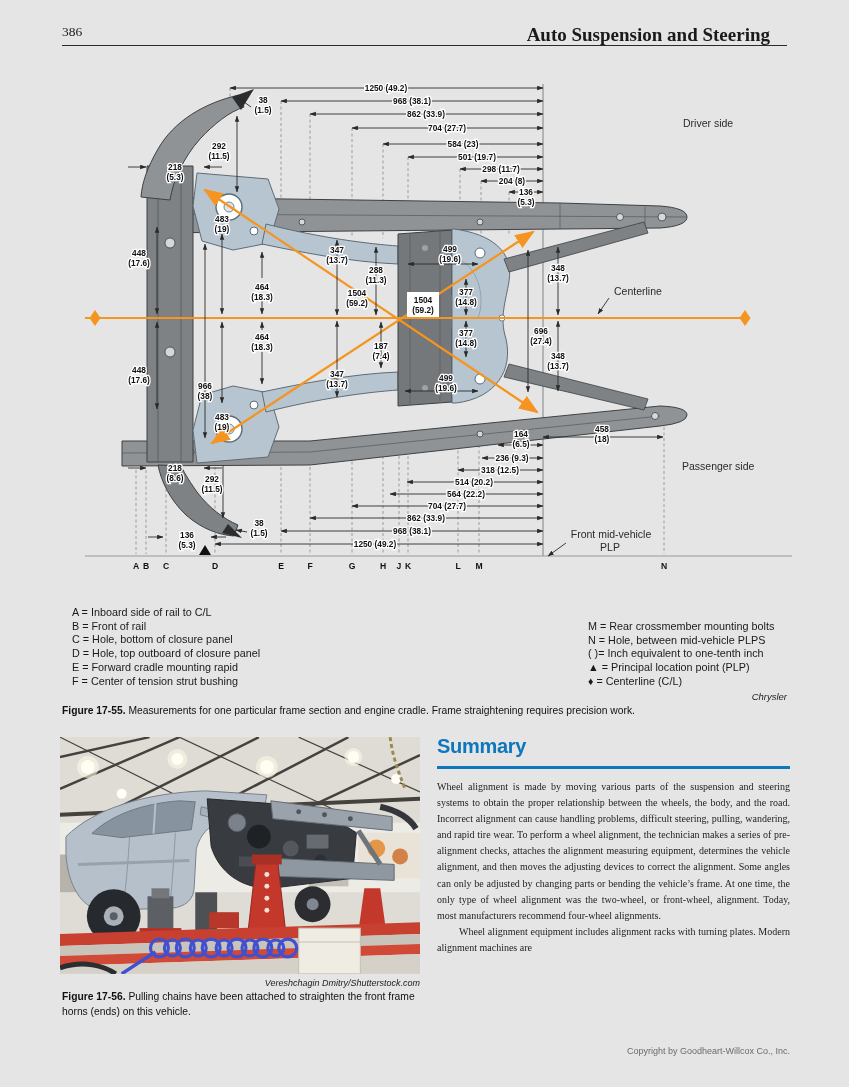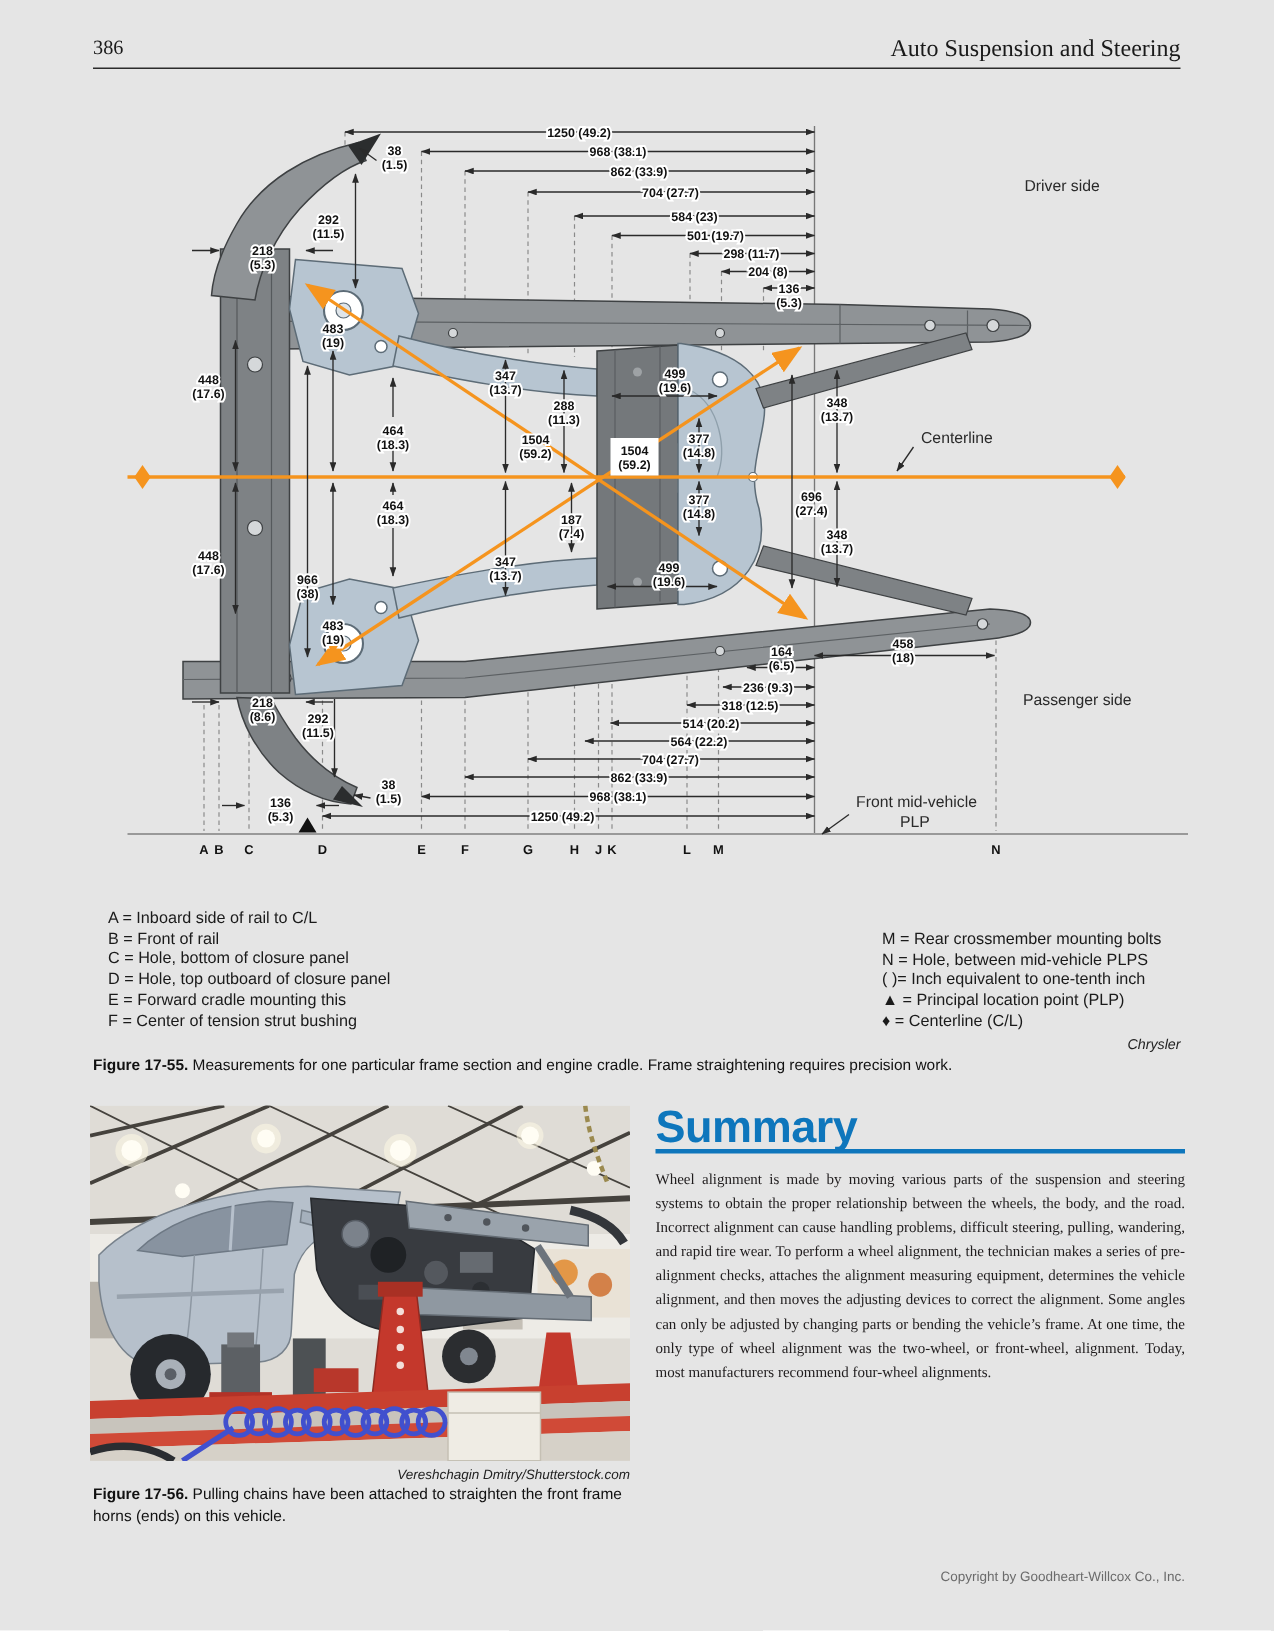--- a/index.html
+++ b/index.html
@@ -6,7 +6,7 @@
   .page{position:relative;width:849px;height:1087px;background:#e5e5e5;overflow:hidden;
         font-family:"Liberation Sans",sans-serif;color:#1a1a1a;}
   .hdr-num{position:absolute;left:62px;top:24px;font-family:"Liberation Serif",serif;font-size:13.5px;}
-  .hdr-title{position:absolute;right:62px;top:24px;font-family:"Liberation Serif",serif;font-size:16px;}
+  .hdr-title{position:absolute;right:79px;top:24px;font-family:"Liberation Serif",serif;font-size:19px;font-weight:bold;}
   .hdr-rule{position:absolute;left:62px;top:45px;width:725px;height:1px;background:#2b2b2b;}
   #diagram-svg{position:absolute;left:0;top:60px;}
   .dimline{stroke:#2a2a2a;stroke-width:0.9;}

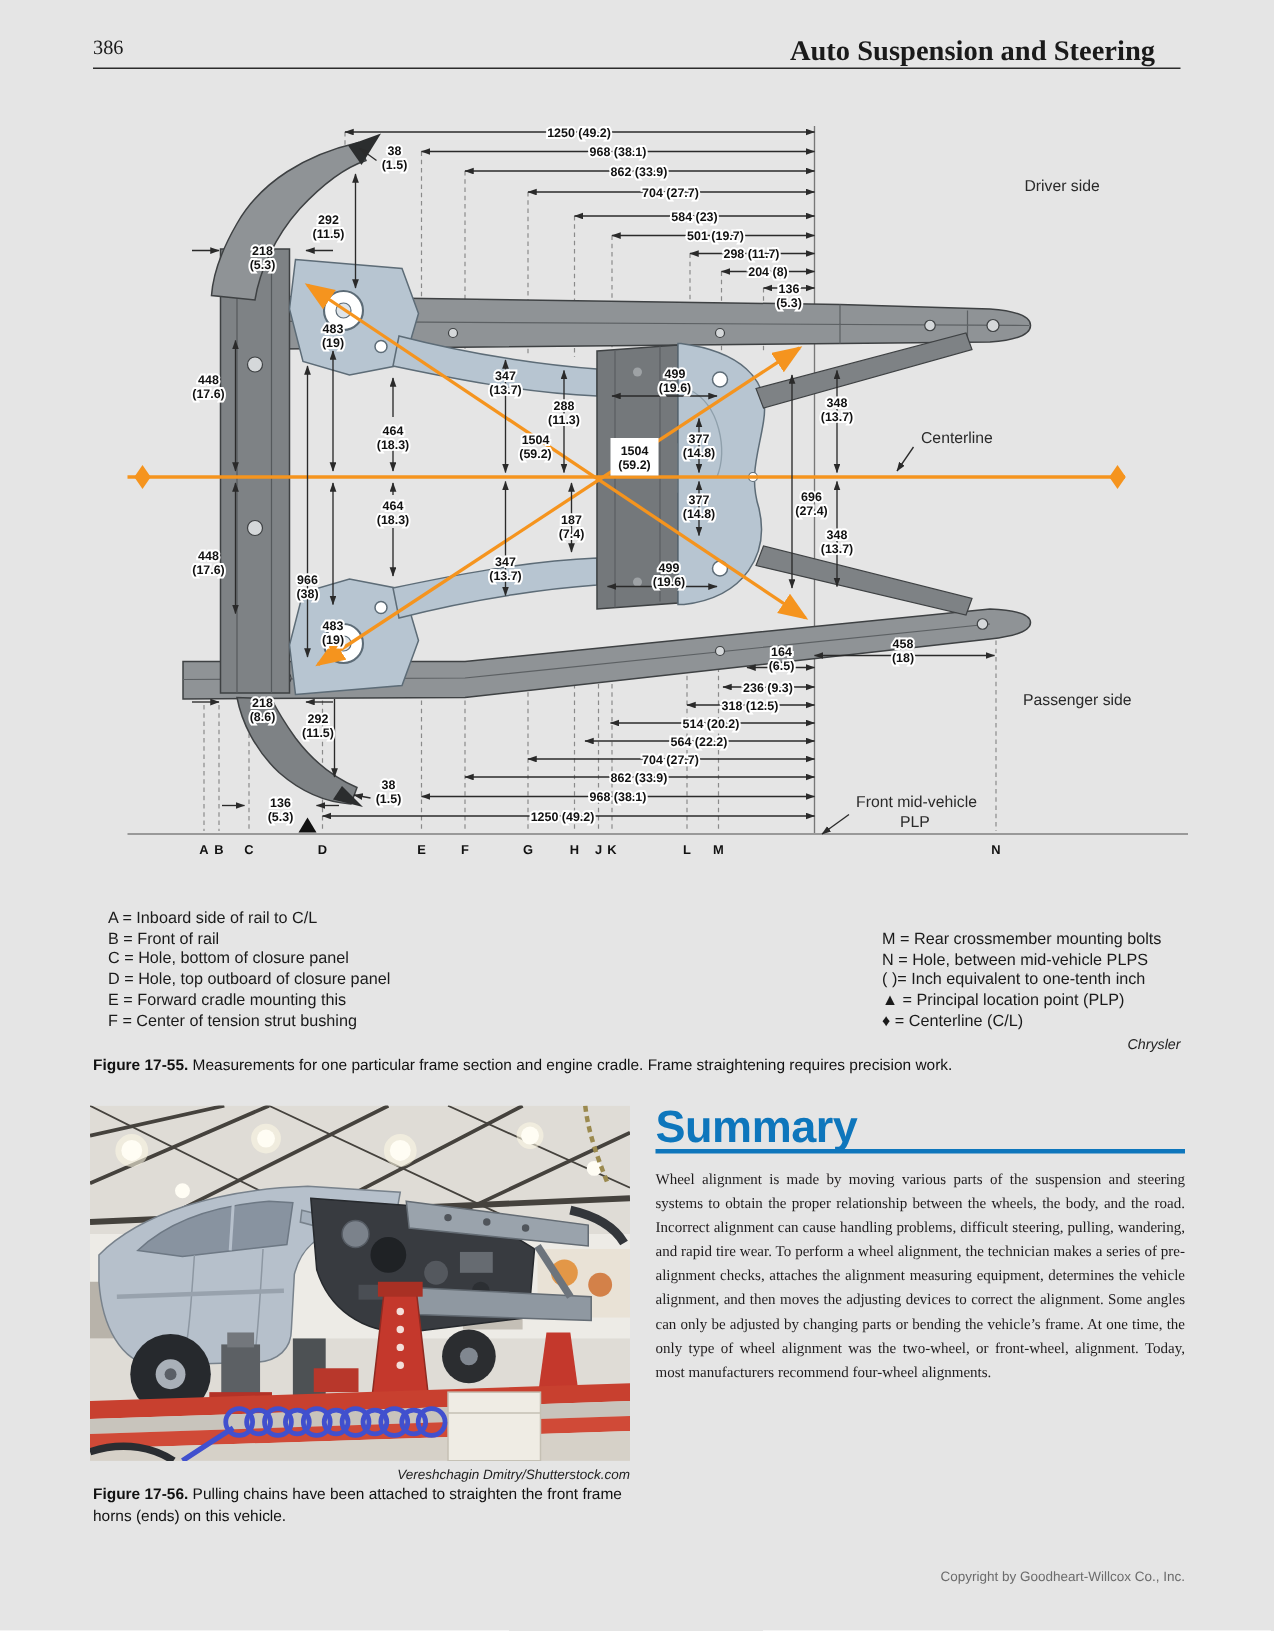--- a/index.html
+++ b/index.html
@@ -253,7 +253,7 @@
     <div>B = Front of rail</div>
     <div>C = Hole, bottom of closure panel</div>
     <div>D = Hole, top outboard of closure panel</div>
-    <div>E = Forward cradle mounting this</div>
+    <div>E = Forward cradle mounting rapid</div>
     <div>F = Center of tension strut bushing</div>
   </div>
   <div class="legend" style="left:588px;top:620px;">

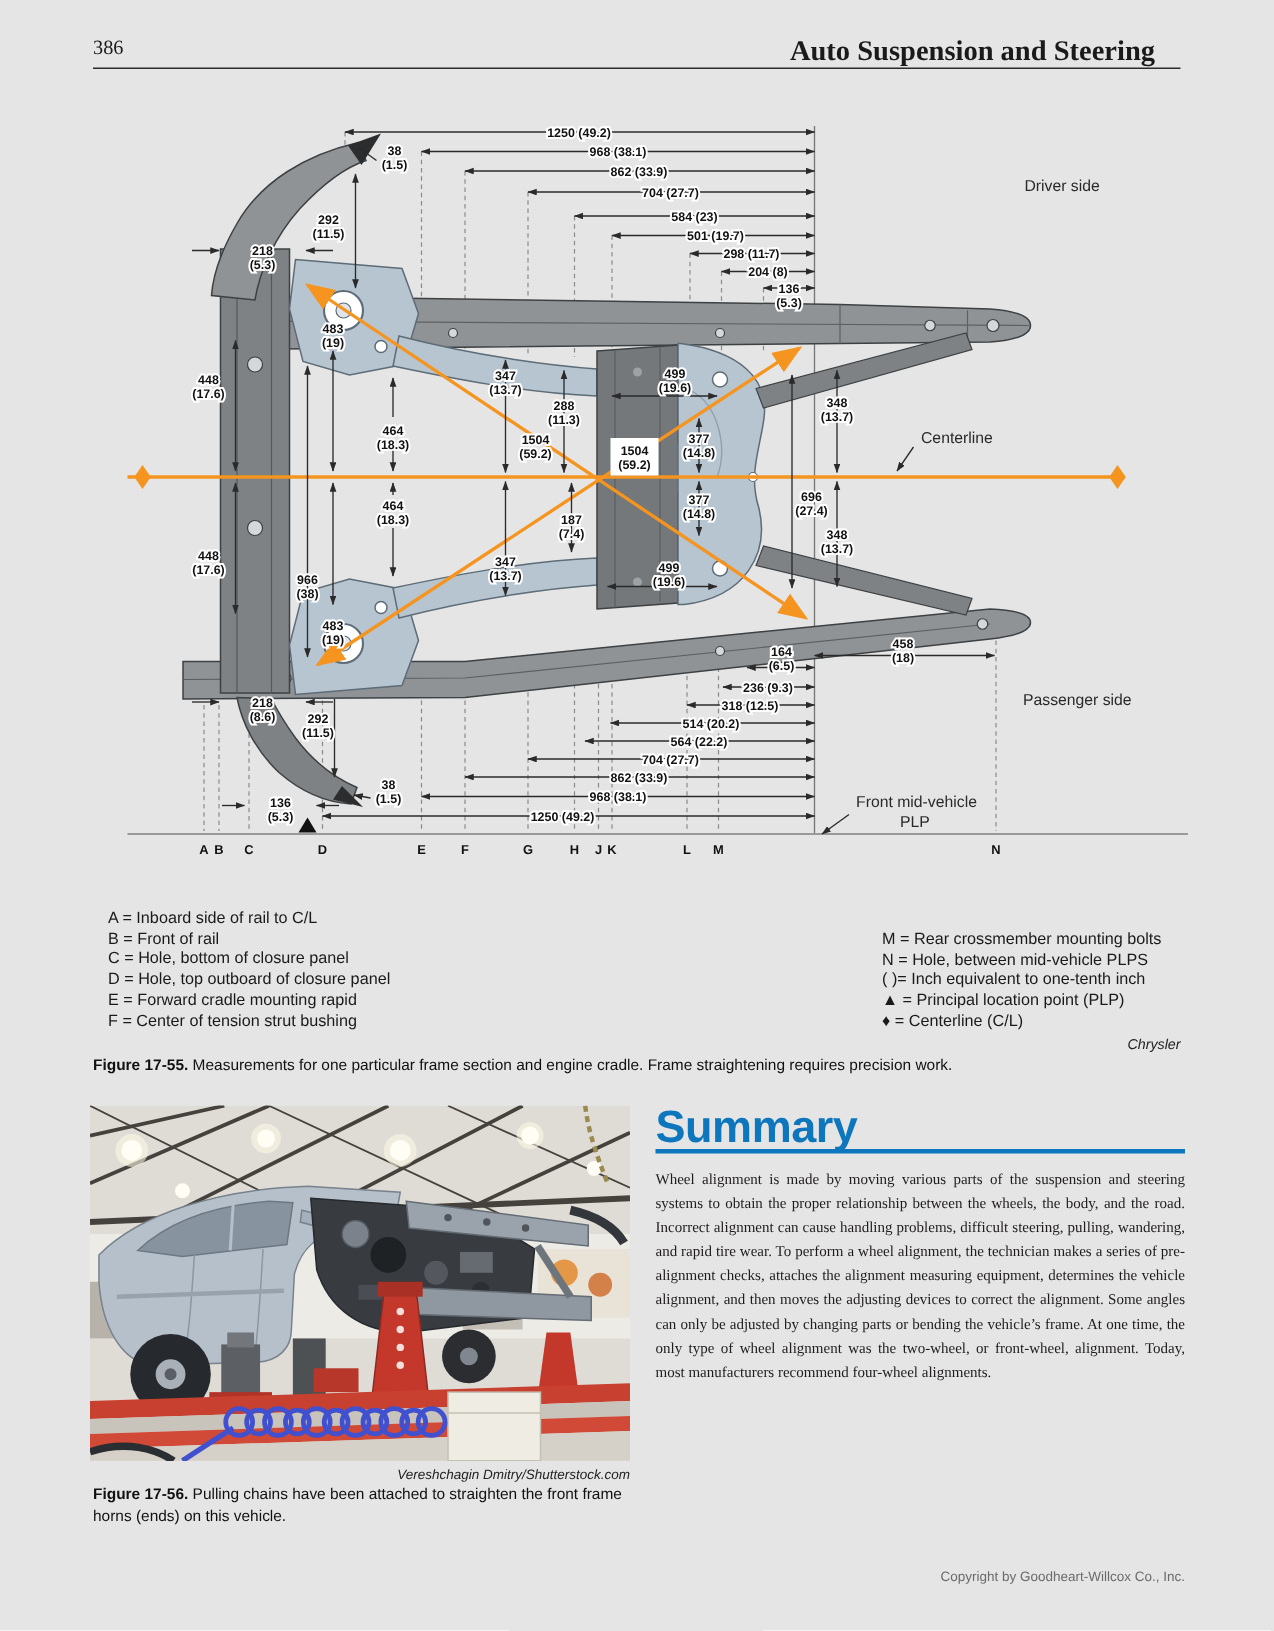--- a/index.html
+++ b/index.html
@@ -20,7 +20,7 @@
   .credit{position:absolute;font-style:italic;font-size:9.5px;color:#222;text-align:right;}
   .caption{position:absolute;font-size:10.3px;line-height:14.5px;color:#111;}
   .caption b{font-weight:700;}
-  .summary-h{position:absolute;left:437px;top:735px;font-size:30px;font-weight:700;letter-spacing:-0.3px;}
+  .summary-h{position:absolute;left:437px;top:735px;font-size:20px;font-weight:700;letter-spacing:-0.3px;}
   .summary-rule{position:absolute;left:437px;top:766px;width:353px;height:3px;}
   .bodytext{position:absolute;left:437px;top:779px;width:353px;font-family:"Liberation Serif",serif;
             font-size:10px;line-height:16.1px;text-align:justify;color:#1f1c1d;}

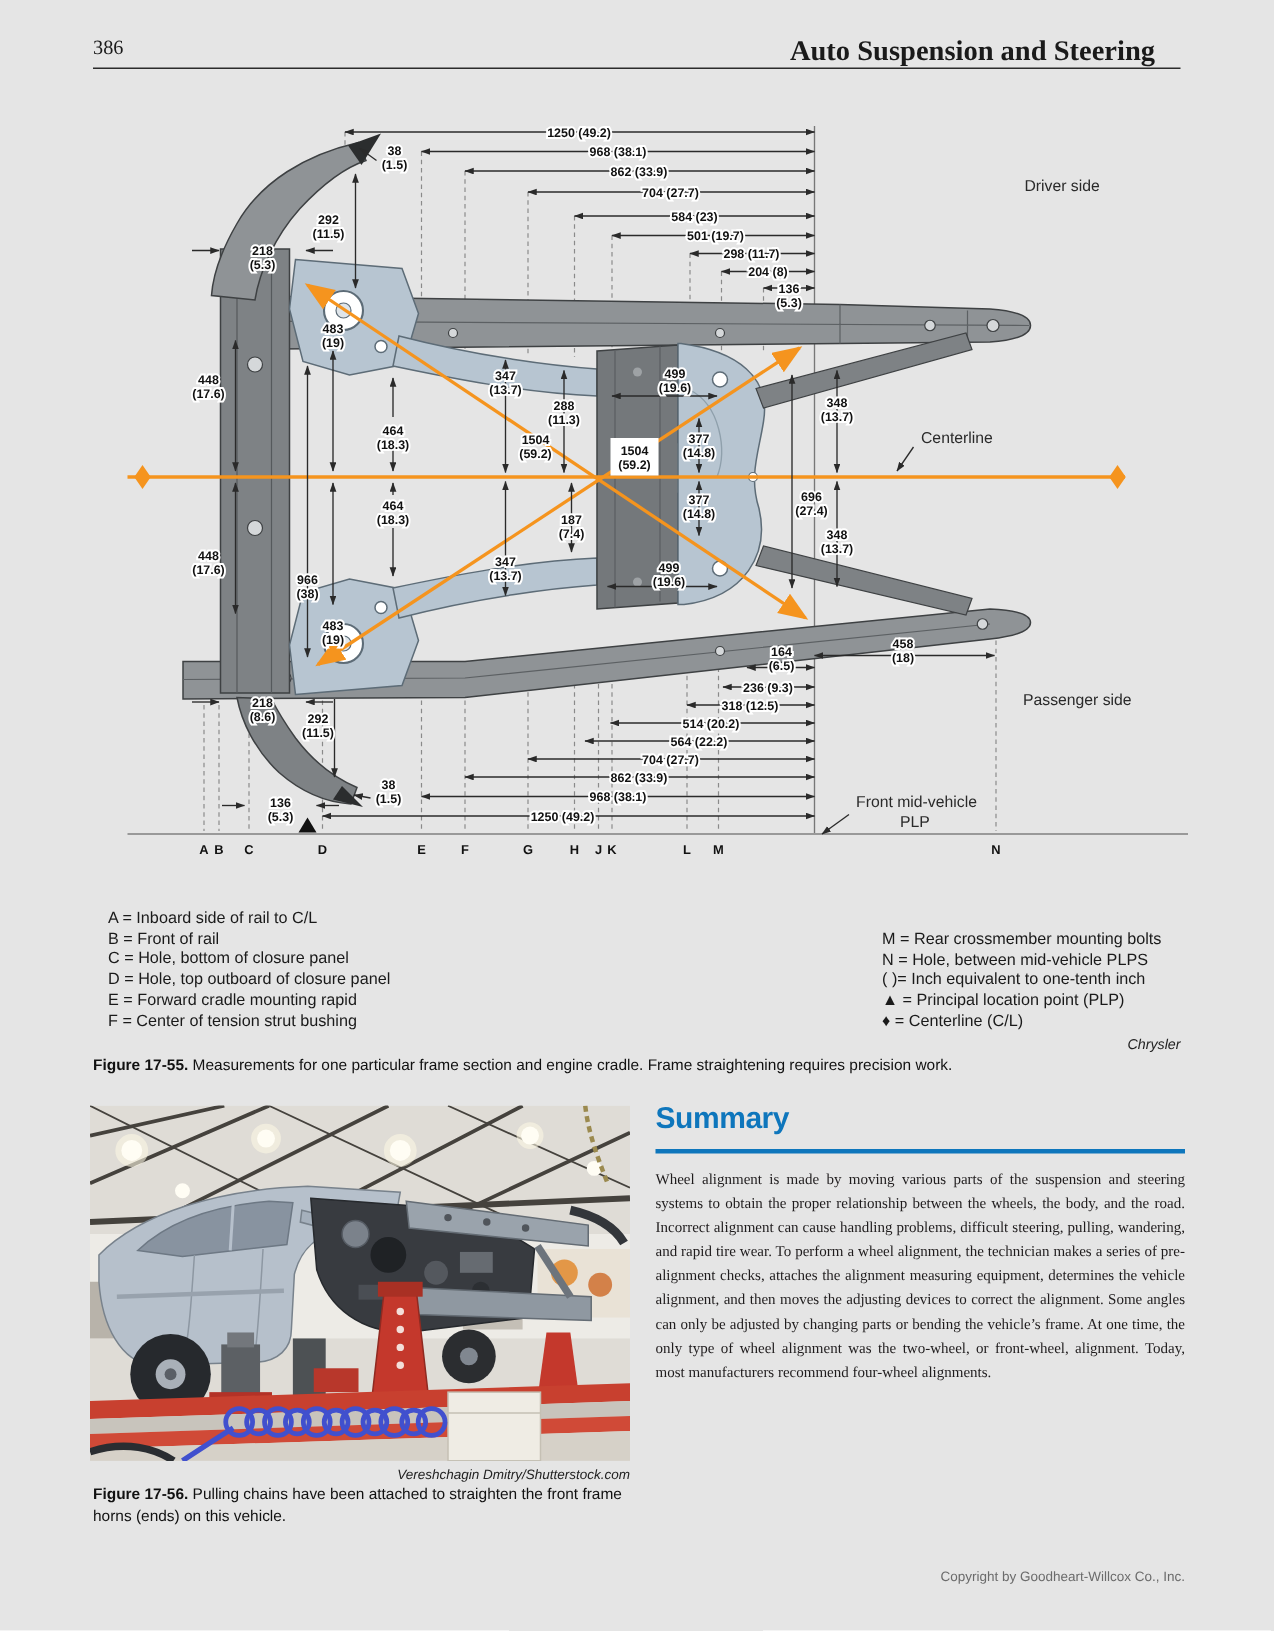--- a/index.html
+++ b/index.html
@@ -378,6 +378,7 @@
   <div class="summary-rule" id="summary-rule" style="background: rgb(14, 118, 188);"></div>
   <div class="bodytext">
     <p>Wheel alignment is made by moving various parts of the suspension and steering systems to obtain the proper relationship between the wheels, the body, and the road. Incorrect alignment can cause handling problems, difficult steering, pulling, wandering, and rapid tire wear. To perform a wheel alignment, the technician makes a series of pre-alignment checks, attaches the alignment measuring equipment, determines the vehicle alignment, and then moves the adjusting devices to correct the alignment. Some angles can only be adjusted by changing parts or bending the vehicle’s frame. At one time, the only type of wheel alignment was the two-wheel, or front-wheel, alignment. Today, most manufacturers recommend four-wheel alignments.</p>
+    <p class="indent">Wheel alignment equipment includes alignment racks with turning plates. Modern alignment machines are</p>
   </div>
 
   <div class="footer">Copyright by Goodheart-Willcox Co., Inc.</div>

